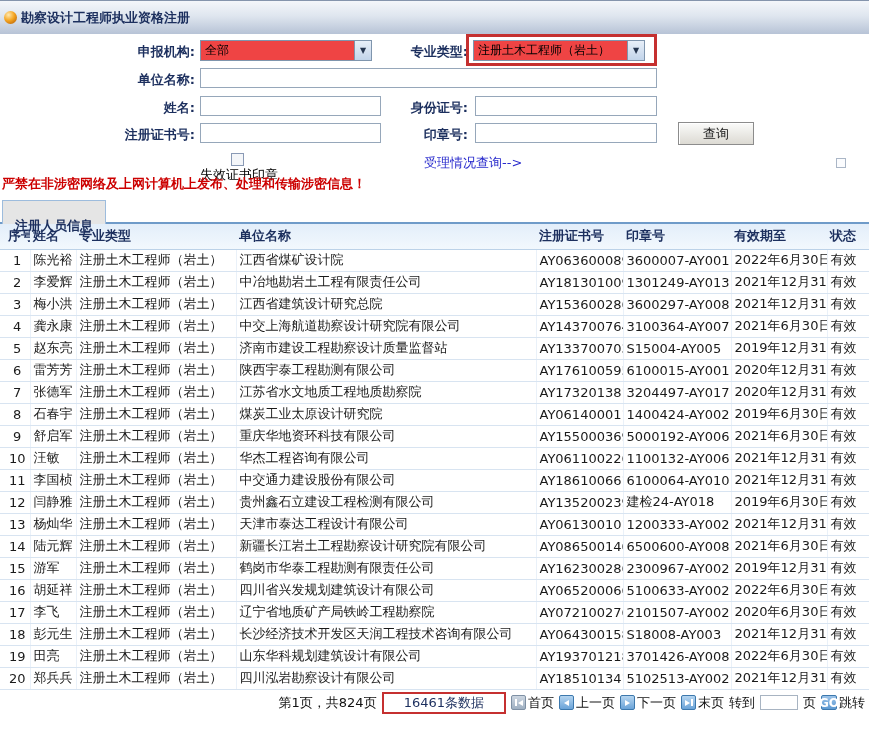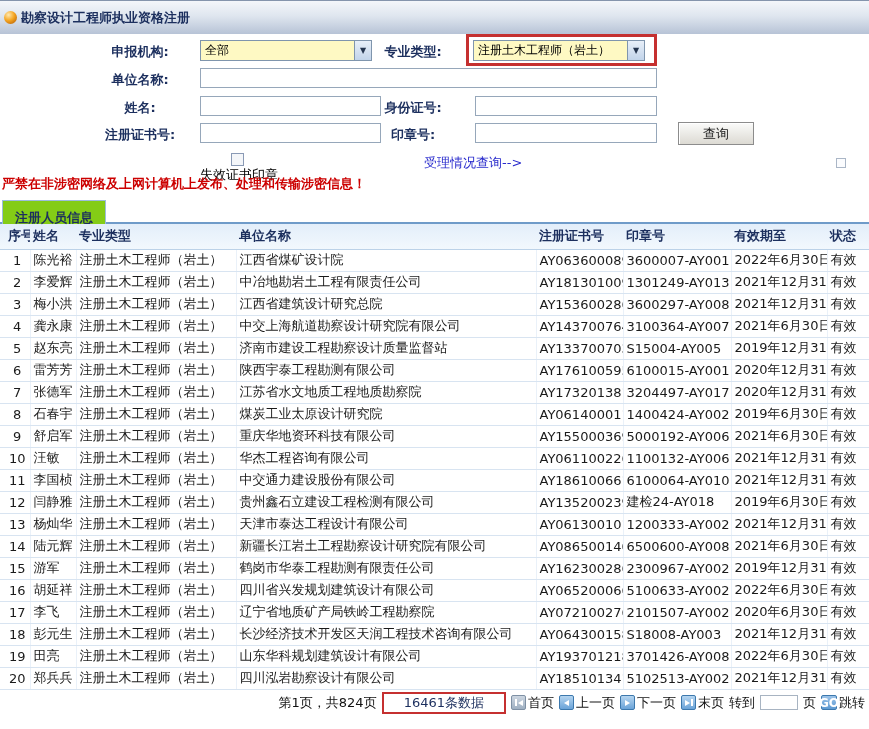--- a/index.html
+++ b/index.html
@@ -29,7 +29,7 @@
   
   .form-area { position: relative; height: 164px; background: #fff; }
   .flabel {
-    position: absolute; width: 110px; text-align: center;
+    position: absolute; width: 110px; text-align: right;
     font-weight: bold; color: #1c2f5e; font-size: 13px; white-space: nowrap;
   }
   .tinput {

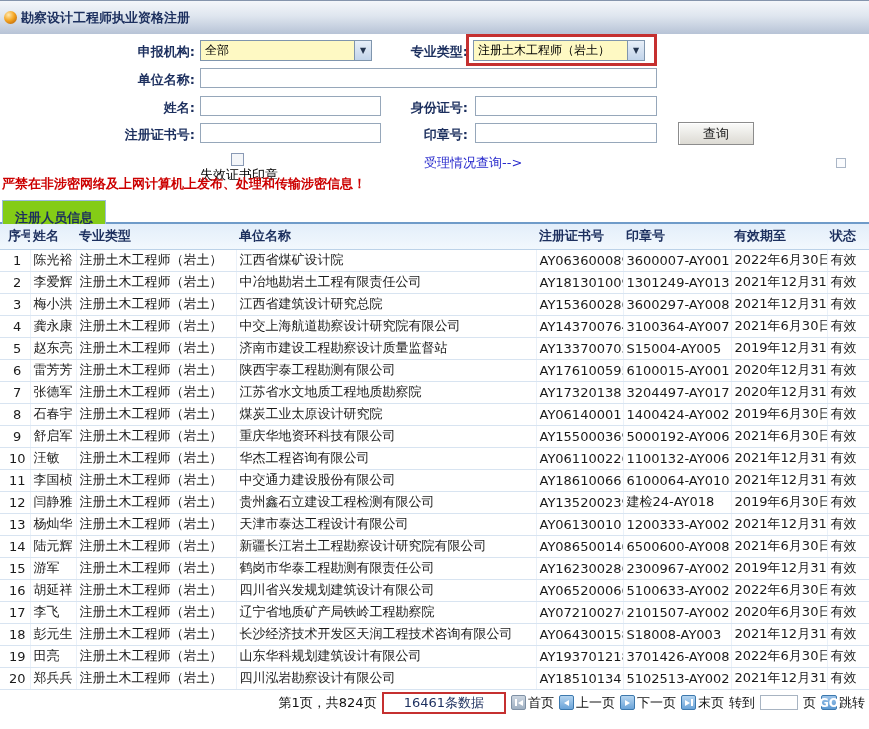--- a/index.html
+++ b/index.html
@@ -39,7 +39,7 @@
   }
   .fselect {
     position: absolute; height: 21px; border: 1px solid #7f95ad;
-    background: #fef9c3; display: flex; align-items: center;
+    background: #ef4444; display: flex; align-items: center;
   }
   .fselect .sel-text { flex: 1; padding-left: 4px; font-size: 12px; color: #000; white-space: nowrap; overflow: hidden; }
   .sel-arrow {

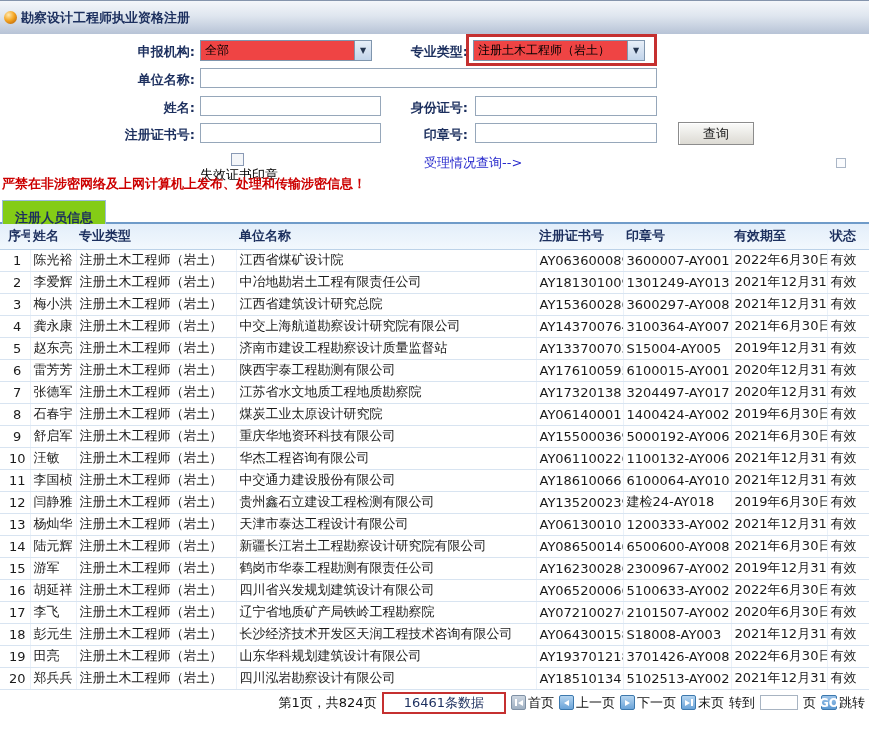--- a/index.html
+++ b/index.html
@@ -66,8 +66,8 @@
   .tabstrip { border-bottom: 2px solid #6f9bc9; height: 26px; padding-left: 2px; }
   .tab {
     display: inline-block; height: 24px; margin-top: 2px;
-    background: #84cc16; color: #1c2f5e; font-weight: bold; font-size: 13px;
-    padding: 8px 12px 0 12px;
+    background: #e5e5e5; color: #1c2f5e; font-weight: bold; font-size: 13px;
+    padding: 16px 12px 0 12px;
     border: 1px solid #9dbcdd; border-bottom: none;
   }
   

